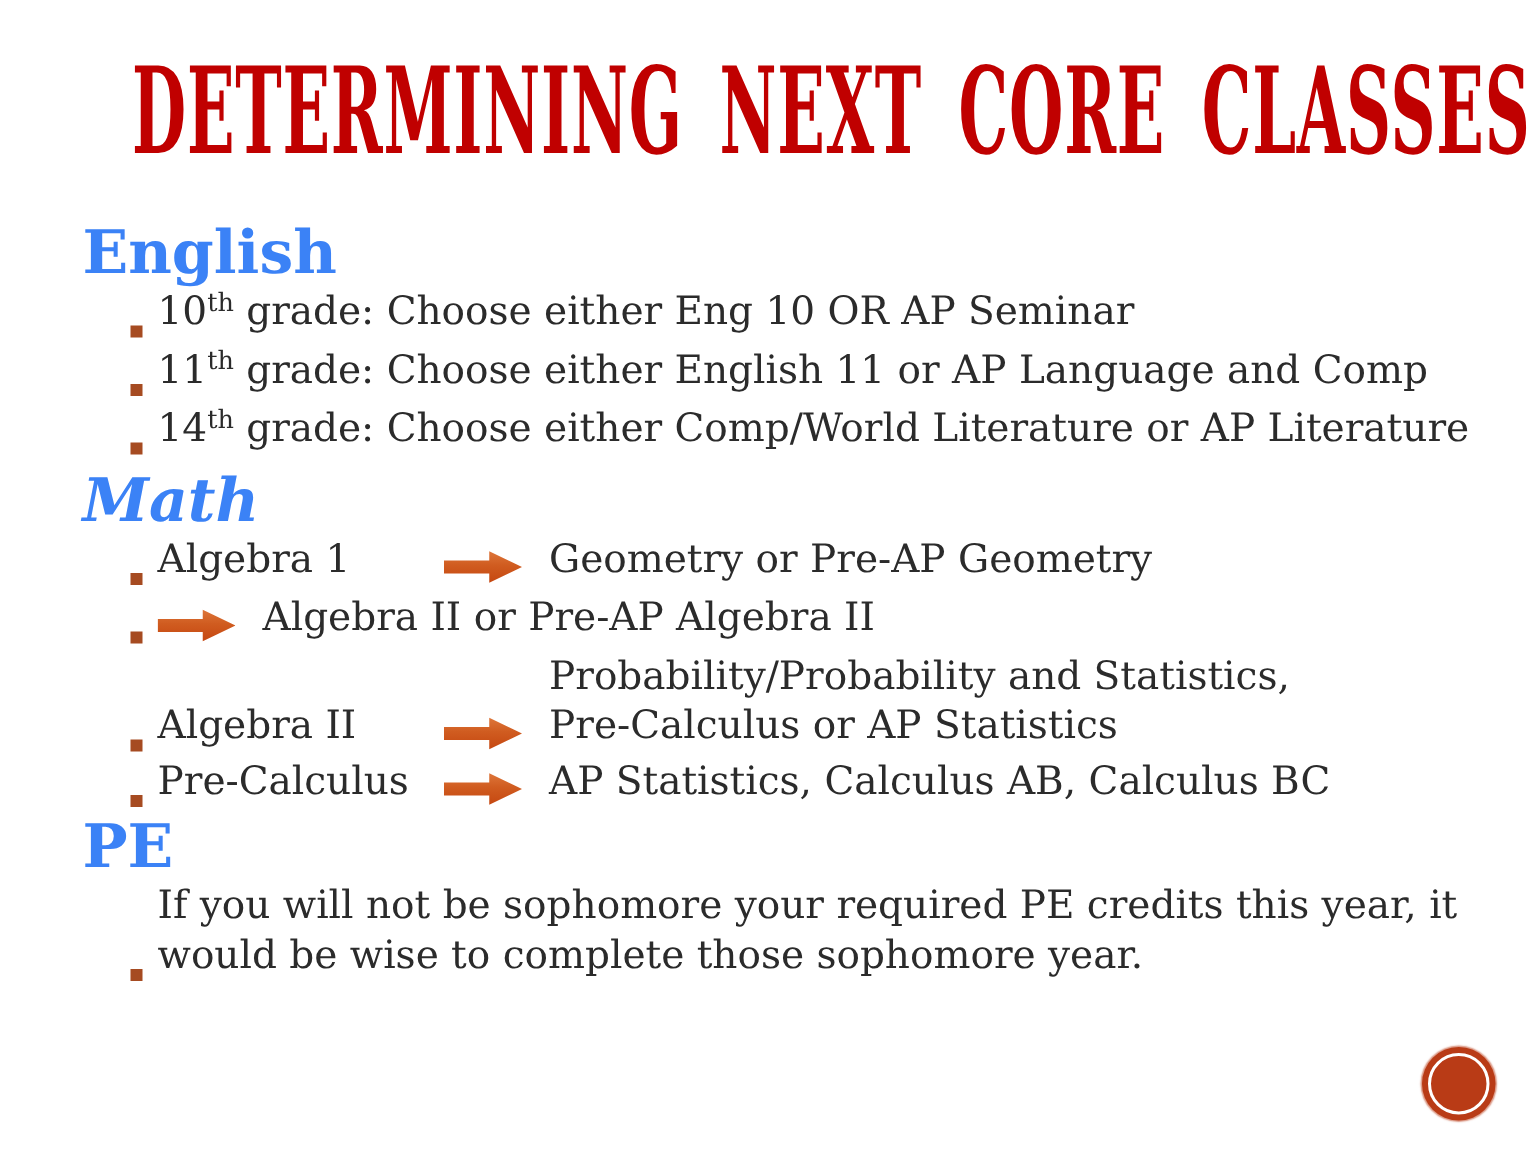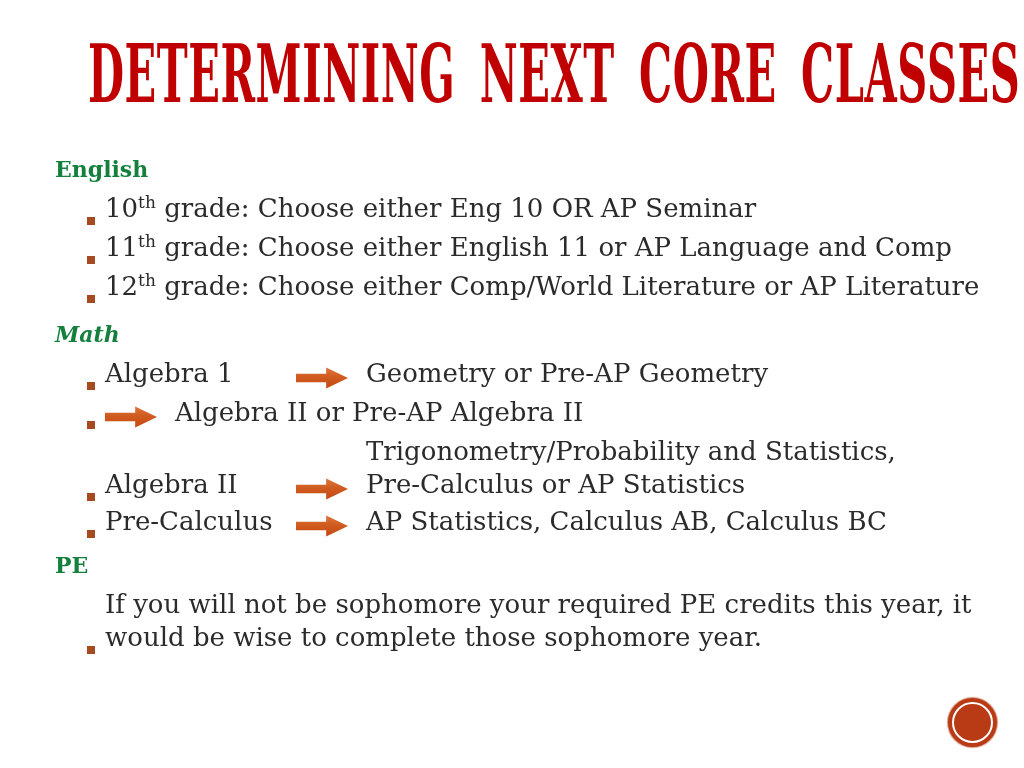--- a/index.html
+++ b/index.html
@@ -37,9 +37,9 @@
     color:#2B2B2B;
   }
   .section-heading {
-    color:#15803d;
+    color:#3b82f6;
     font-weight:bold;
-    font-size:22px;
+    font-size:40px;
     line-height:34px;
   }
   .heading-math { margin-top:14px;font-style:italic; }

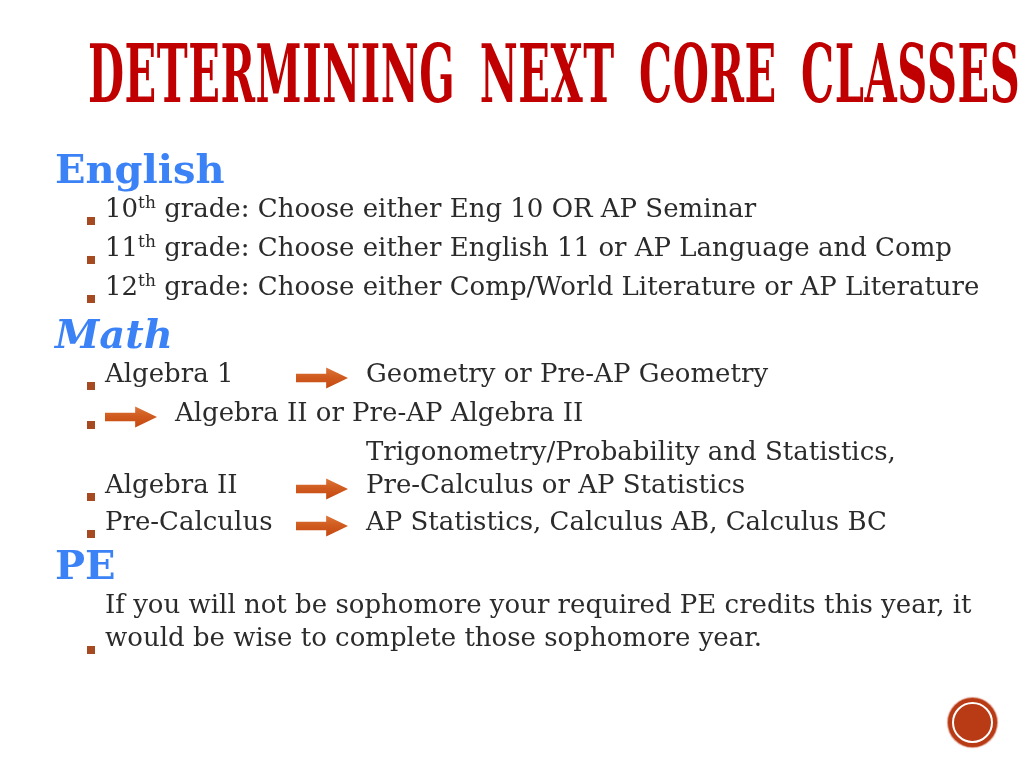--- a/index.html
+++ b/index.html
@@ -118,7 +118,7 @@
       </div>
       <div class="bullet-item">
         <span class="bullet-square"></span>
-        <span><span>12</span><sup class="grade-sup">th</sup><span> grade: Choose either Comp/World Literature or AP Literature</span></span>
+        <span><span>14</span><sup class="grade-sup">th</sup><span> grade: Choose either Comp/World Literature or AP Literature</span></span>
       </div>
     </div>
 

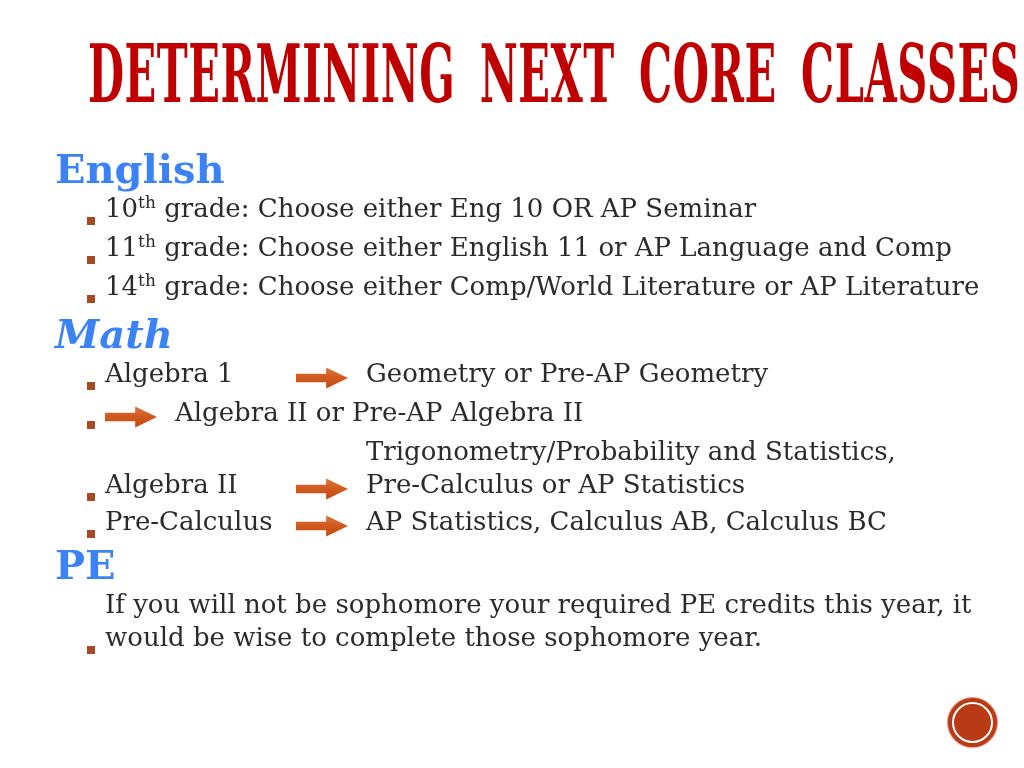--- a/index.html
+++ b/index.html
@@ -140,7 +140,7 @@
         <span class="bullet-square"></span>
         <span class="math-from">Algebra II</span>
         <span class="arrow-icon"></span>
-        <span class="math-to"><span>Trigonometry/Probability and Statistics,</span><br><span>Pre-Calculus or AP Statistics</span></span>
+        <span class="math-to"><span>Probability/Probability and Statistics,</span><br><span>Pre-Calculus or AP Statistics</span></span>
       </div>
       <div class="bullet-item">
         <span class="bullet-square"></span>

